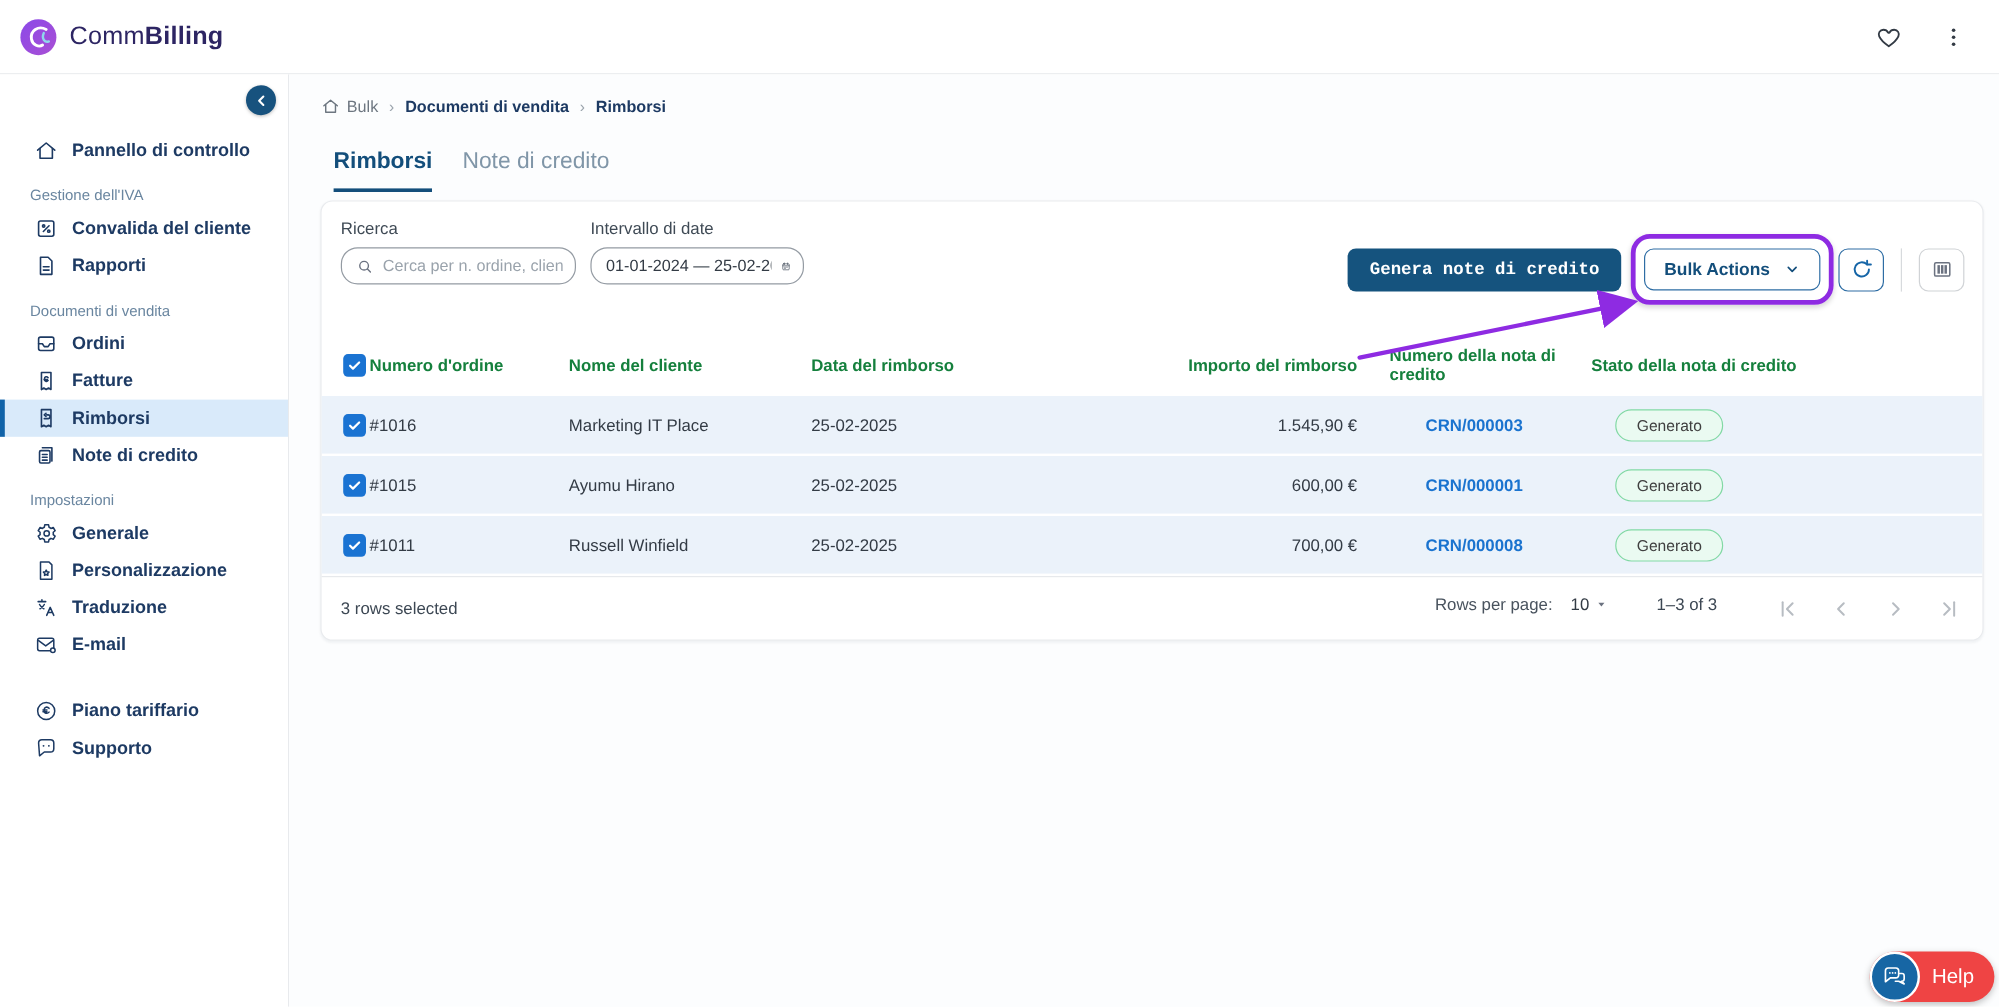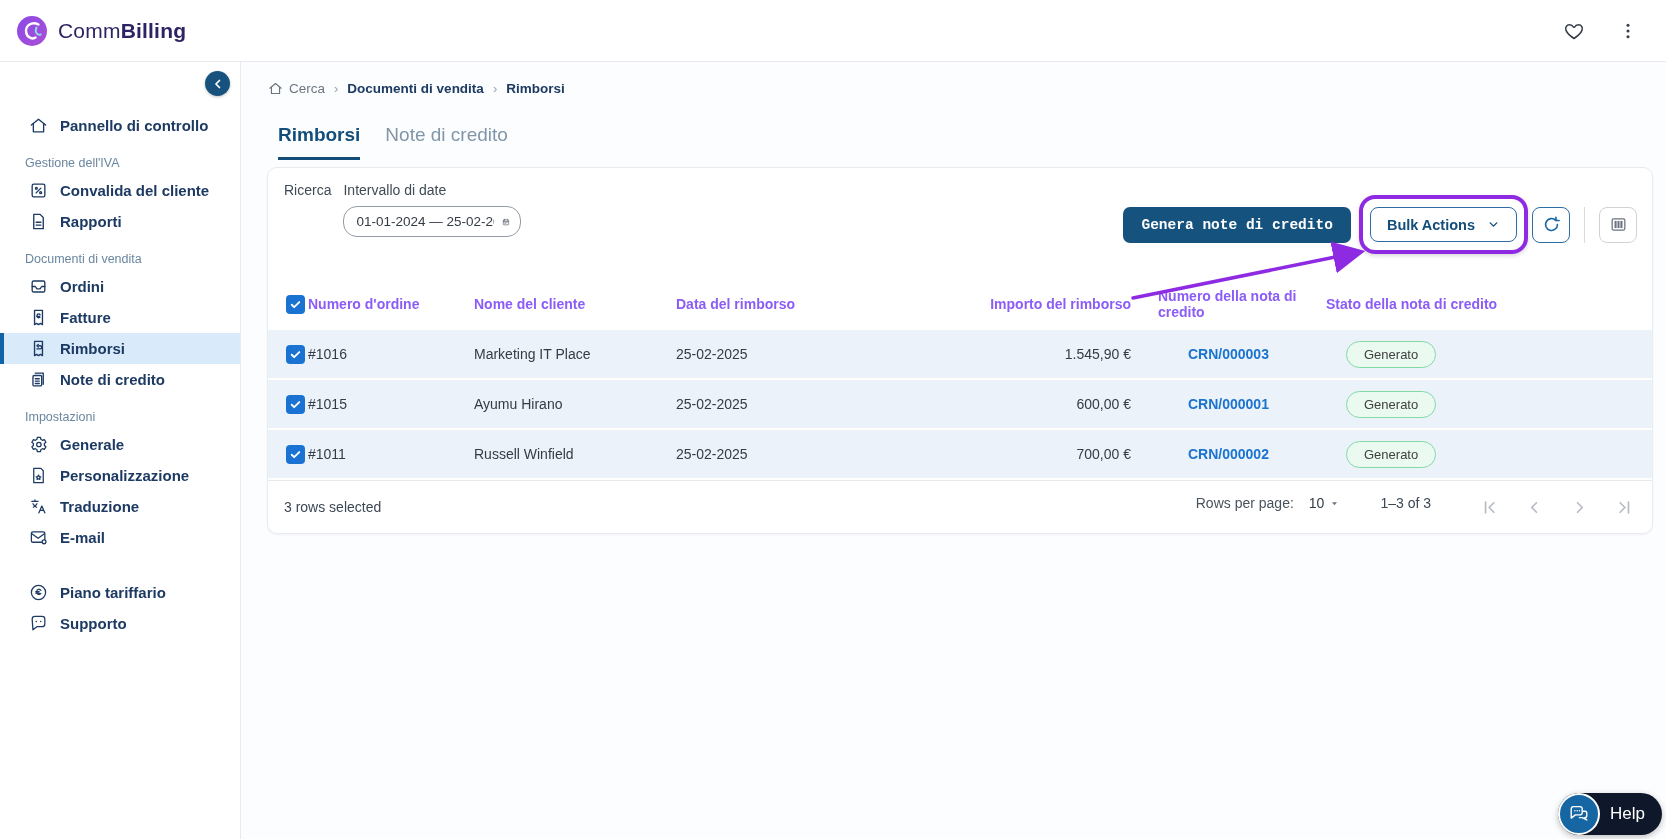--- a/index.html
+++ b/index.html
@@ -314,7 +314,7 @@
               <path d="M3 11.5 12 4l9 7.5"></path>
               <path d="M5.5 9.8V20h13V9.8"></path>
             </svg>
-          <span>Cerca</span>
+          <span>Bulk</span>
         </span>
         <span class="sep">›</span>
         <span class="crumb-strong">Documenti di vendita</span>

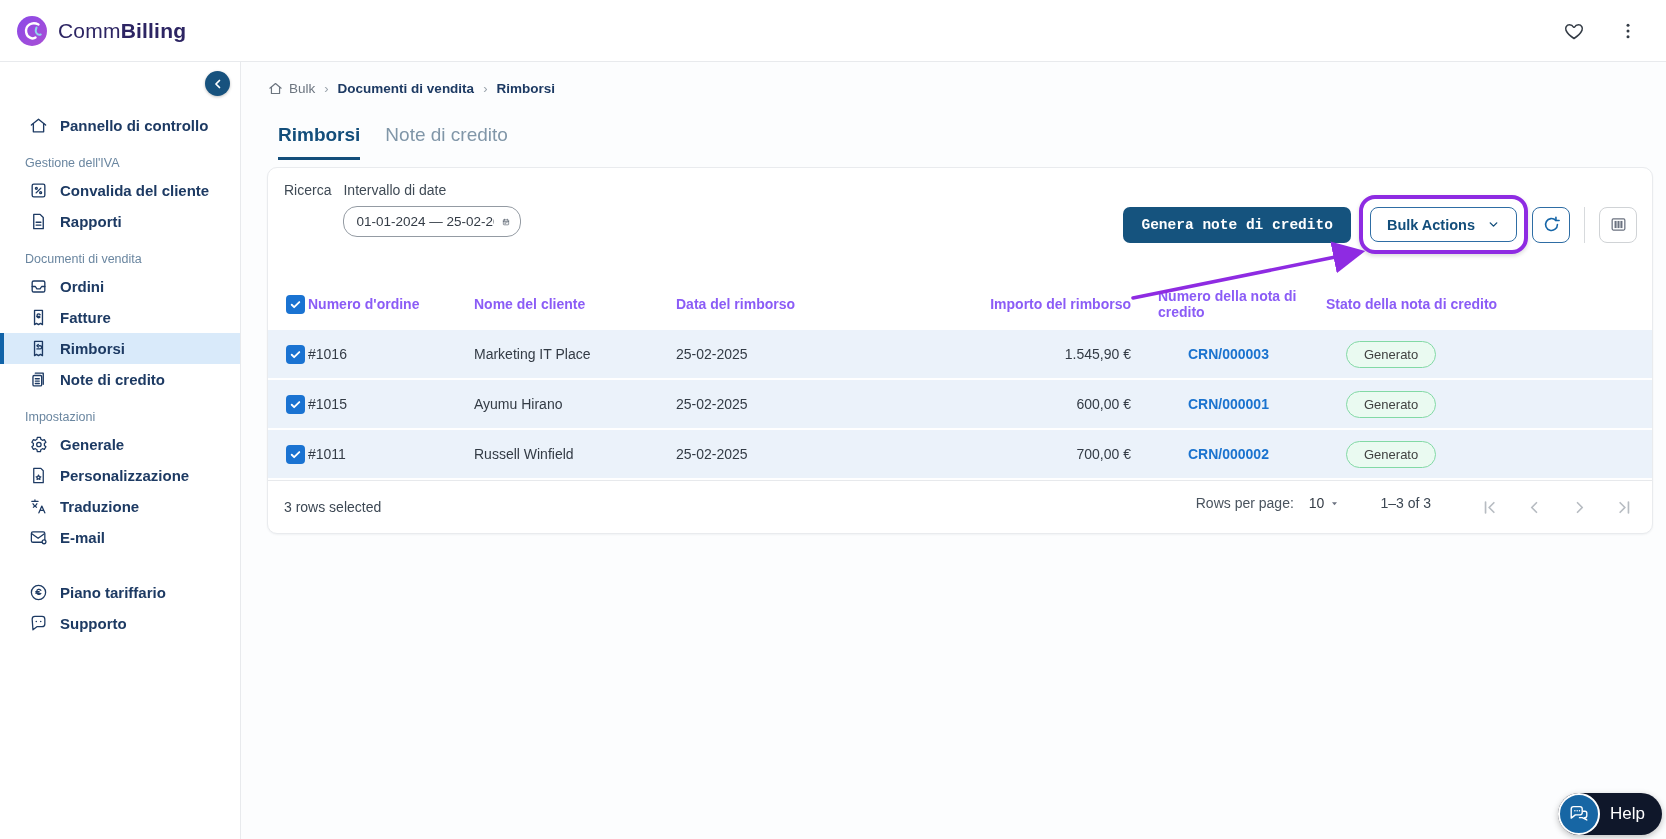--- a/index.html
+++ b/index.html
@@ -342,6 +342,13 @@
           <div class="filters-left">
             <div class="field">
               <label>Ricerca</label>
+              <div class="input-box search-box">
+                <svg width="16" height="16" viewBox="0 0 24 24" fill="none" stroke="#6b7280" stroke-width="2" stroke-linecap="round">
+                    <circle cx="11" cy="11" r="6.2"></circle>
+                    <path d="M15.8 15.8 20 20"></path>
+                  </svg>
+                <input type="text" placeholder="Cerca per n. ordine, clien" style="">
+              </div>
             </div>
             <div class="field">
               <label>Intervallo di date</label>

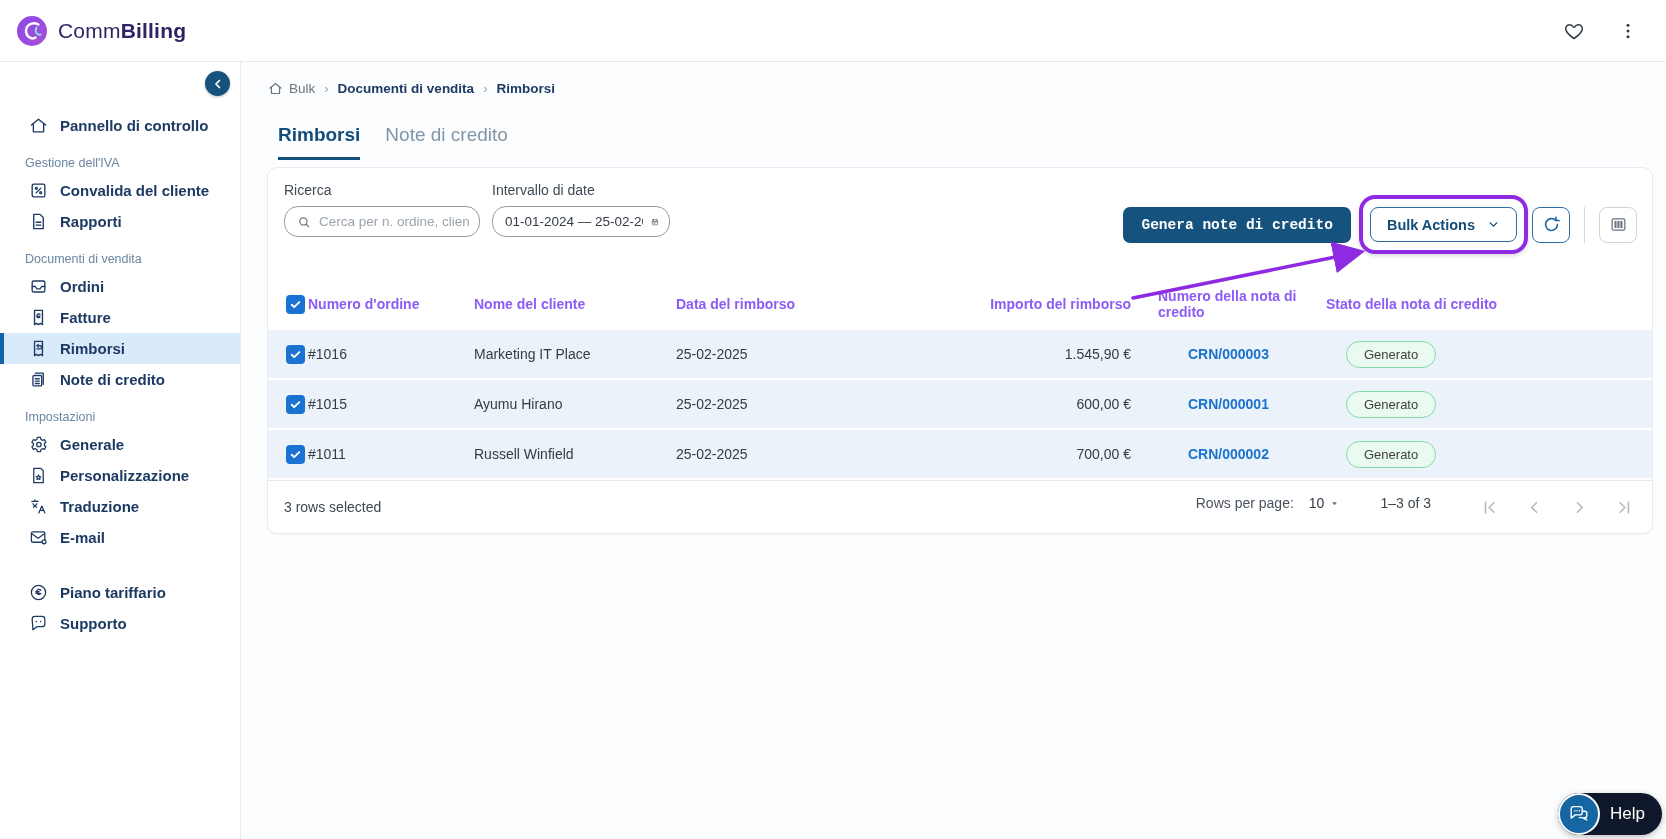--- a/index.html
+++ b/index.html
@@ -81,7 +81,7 @@
 
   
   .grid{display:grid;grid-template-columns:40px 166px 202px 290px 165px 195px 1fr;align-items:center;}
-  .thead{height:52px;font-weight:700;font-size:14px;color:#8b5cf6;}
+  .thead{height:52px;font-weight:700;font-size:14px;color:#15803d;}
   .cb-cell{padding-left:18px;}
   .c-amount{text-align:right;}
   .h-crn{padding-left:27px;}

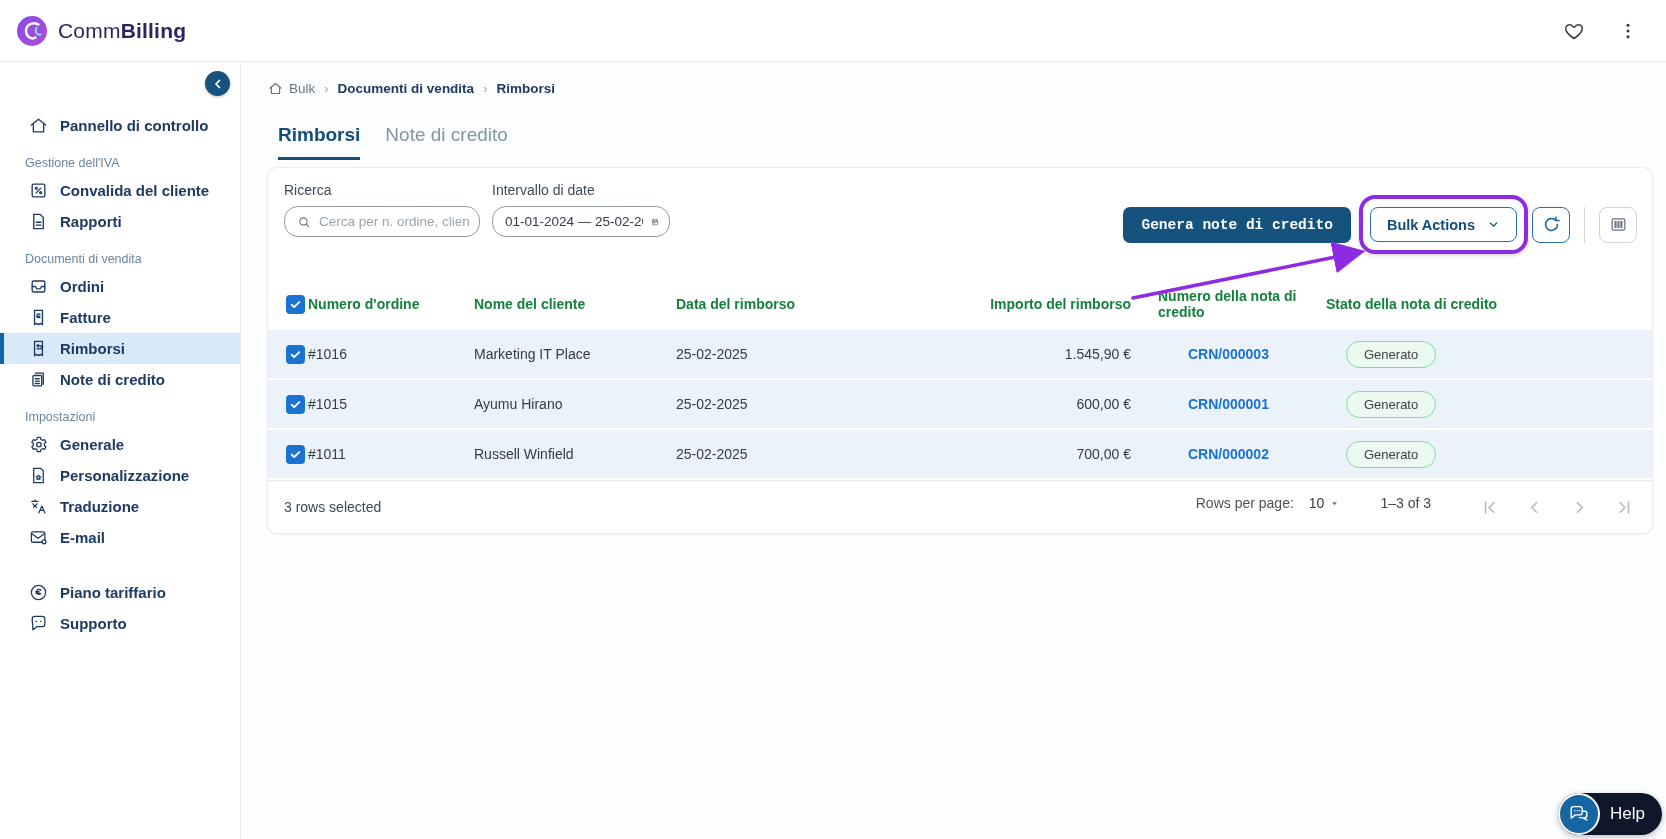--- a/index.html
+++ b/index.html
@@ -450,7 +450,7 @@
           <div>Russell Winfield</div>
           <div>25-02-2025</div>
           <div class="c-amount">700,00 €</div>
-          <div class="c-crn"><a class="crn-link">CRN/000002</a></div>
+          <div class="c-crn"><a class="crn-link">CRN/000008</a></div>
           <div class="c-status"><span class="pill">Generato</span></div>
         </div>
 

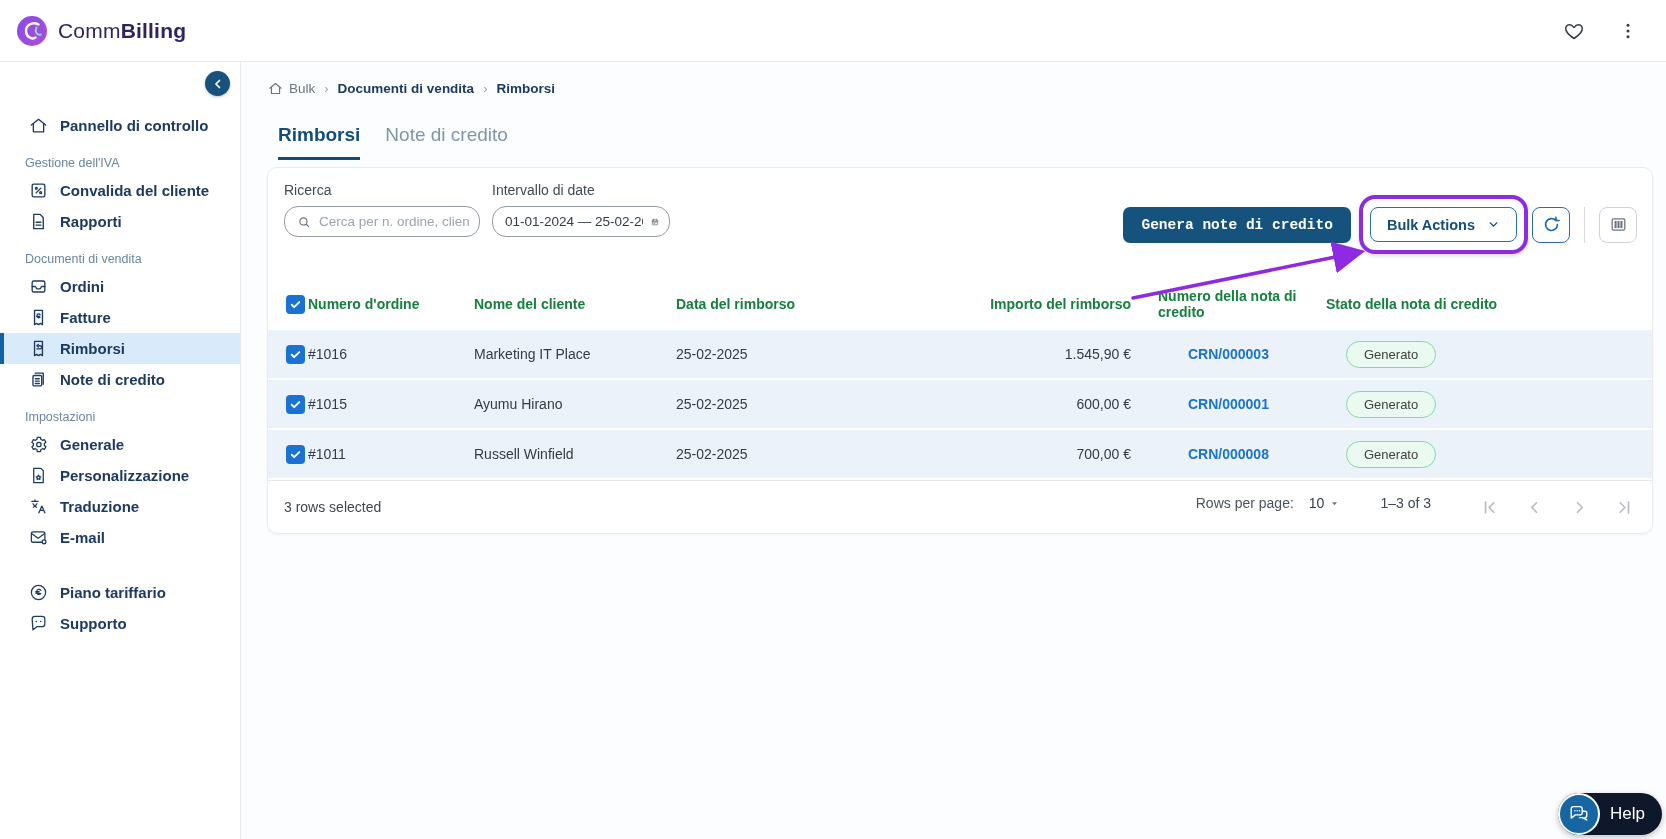--- a/index.html
+++ b/index.html
@@ -105,7 +105,7 @@
   .pg-btn{width:24px;height:24px;display:flex;align-items:center;justify-content:center;cursor:pointer;}
 
   
-  .help-btn{position:absolute;right:4px;bottom:4px;height:42px;border:none;border-radius:21px;background:#0f172a;
+  .help-btn{position:absolute;right:4px;bottom:4px;height:42px;border:none;border-radius:21px;background:#ef4444;
     color:#fff;font-size:17px;font-family:"Liberation Sans",sans-serif;display:flex;align-items:center;
     padding:0 17px 0 52px;cursor:pointer;box-shadow:0 2px 6px rgba(0,0,0,.25);}
   .help-badge{position:absolute;left:0;top:0;width:42px;height:42px;border-radius:50%;background:#1766a4;

